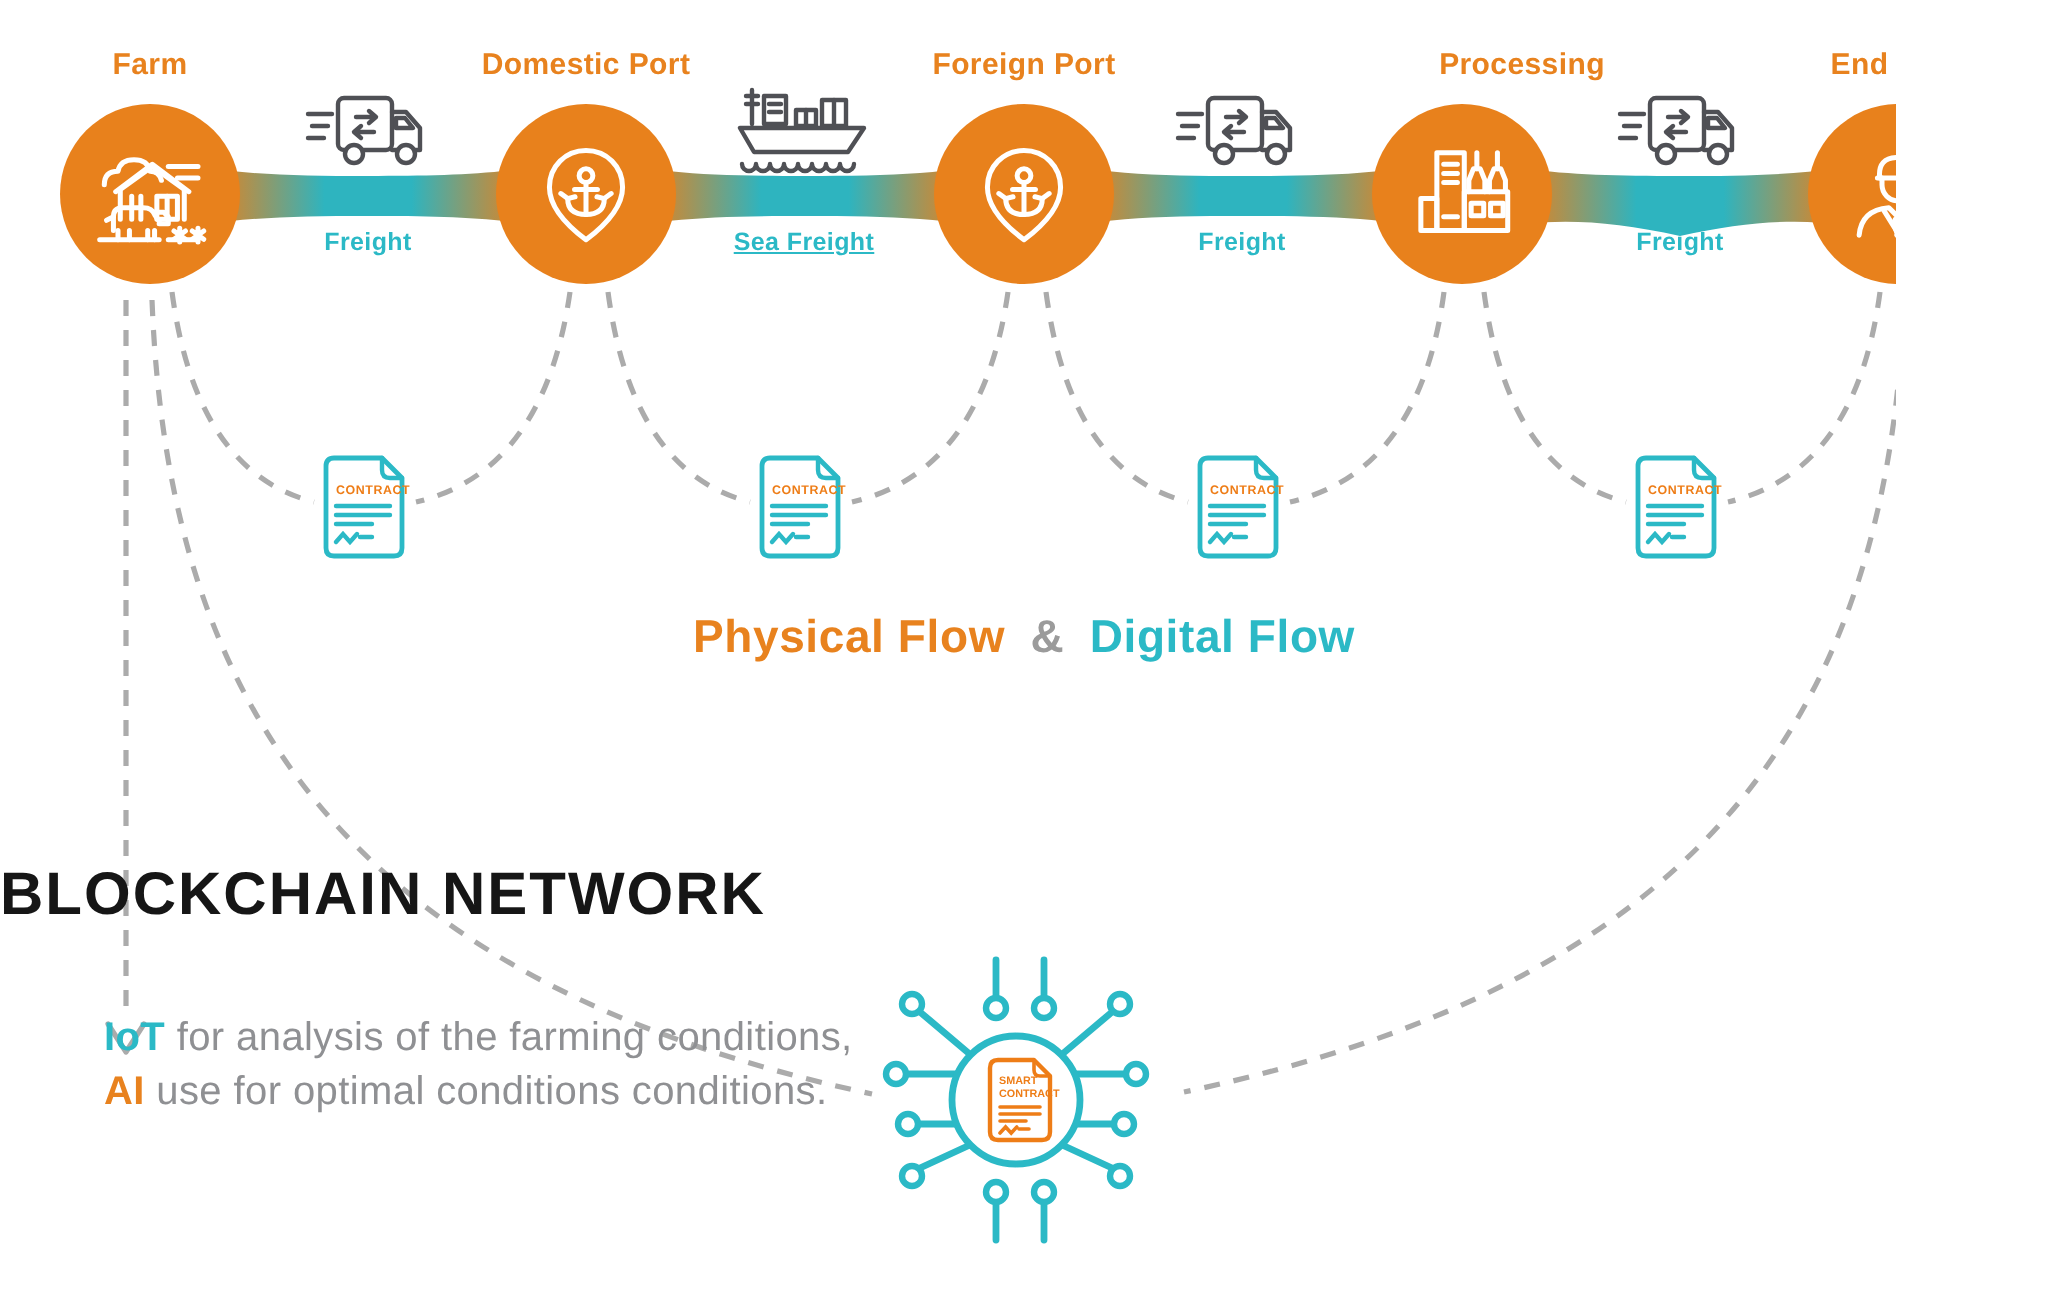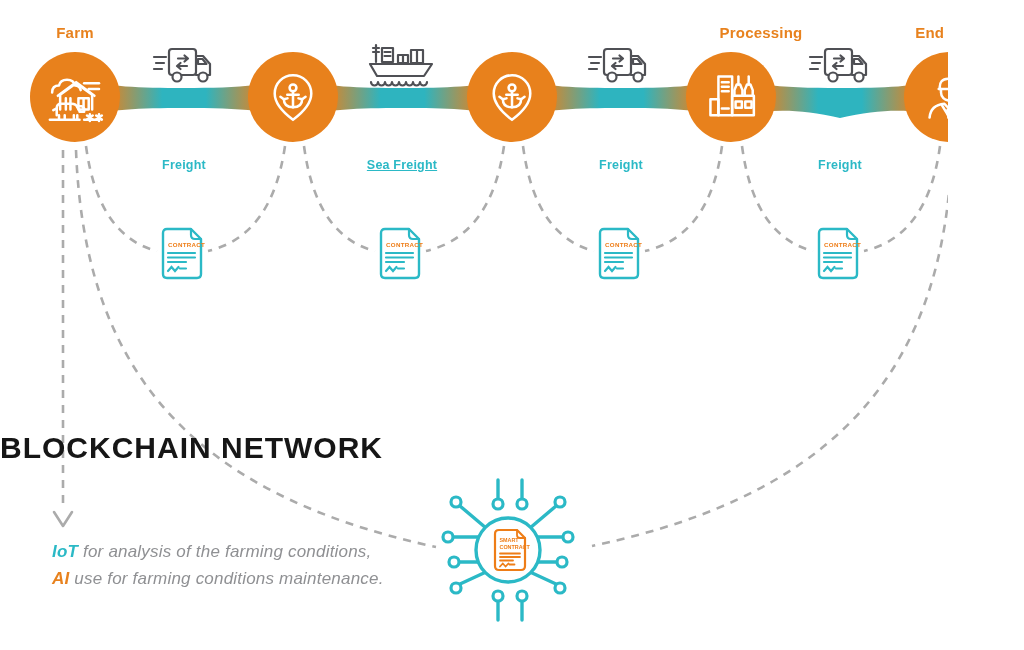--- a/index.html
+++ b/index.html
@@ -75,6 +75,7 @@
   </svg>
 
   <div class="node-label" style="left:-5px;">Farm</div>
+  <div class="node-label" style="left:213px;">Domestic Port</div>
   <div class="node-label" style="left:681px;">Processing</div>
   <div class="node-label" style="left:869px;">End User</div>
 

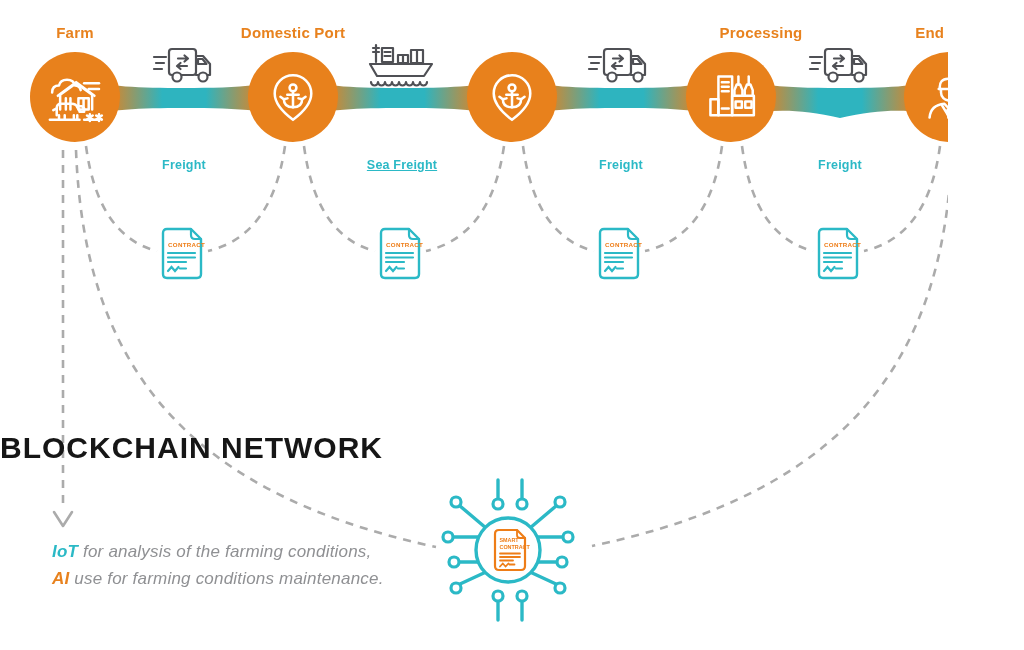--- a/index.html
+++ b/index.html
@@ -76,6 +76,7 @@
 
   <div class="node-label" style="left:-5px;">Farm</div>
   <div class="node-label" style="left:213px;">Domestic Port</div>
+  <div class="node-label" style="left:432px;">Foreign Port</div>
   <div class="node-label" style="left:681px;">Processing</div>
   <div class="node-label" style="left:869px;">End User</div>
 

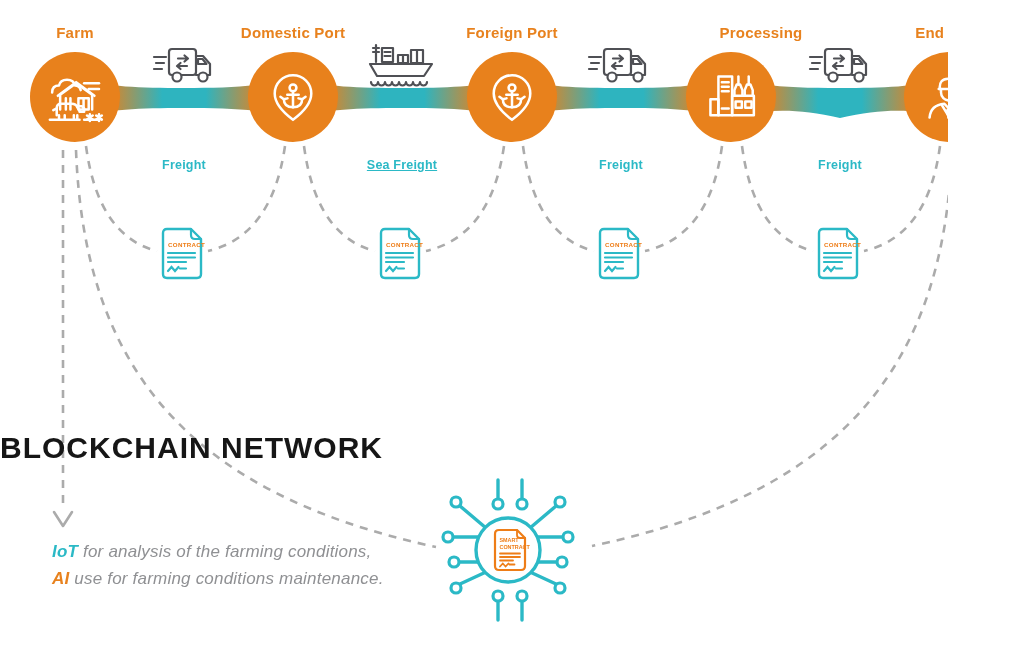--- a/index.html
+++ b/index.html
@@ -12,7 +12,7 @@
               color:#E8821E;font-size:15px;font-weight:700;letter-spacing:.2px;}
   .transport{position:absolute;z-index:4;}
   .link-label{position:absolute;top:114px;width:140px;text-align:center;z-index:4;
-              color:#2BB9C6;font-size:12.5px;font-weight:700;letter-spacing:.2px;margin-top:44px;}
+              color:#2BB9C6;font-size:12.5px;font-weight:700;letter-spacing:.2px;}
   .contract{position:absolute;top:227px;z-index:4;}
   .flow-legend{position:absolute;left:0;top:305px;width:1024px;text-align:center;z-index:4;
                font-size:23px;font-weight:800;letter-spacing:.3px;}

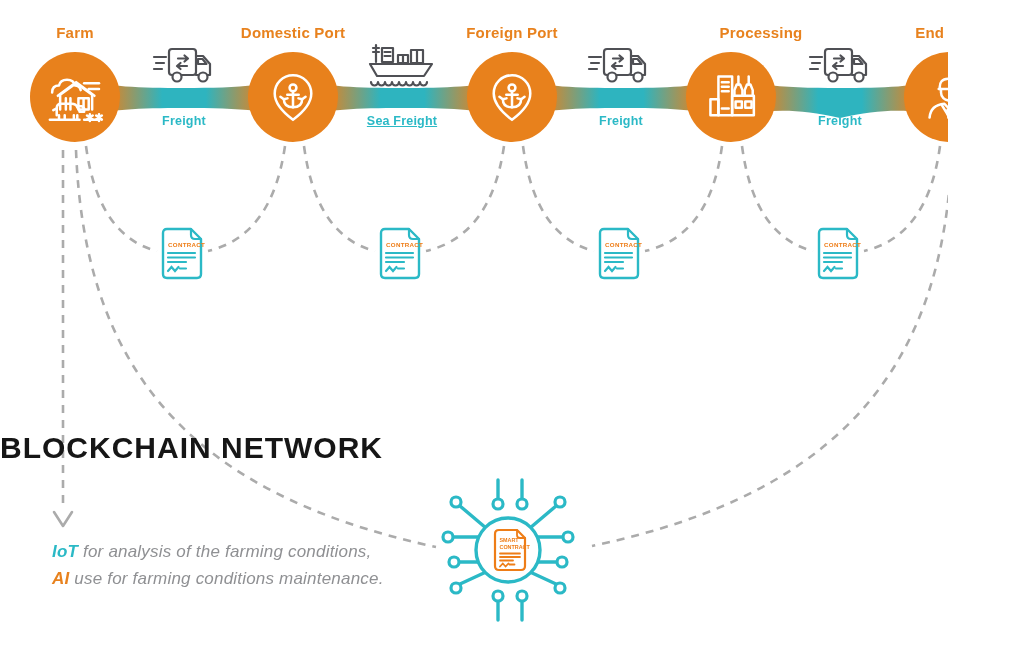--- a/index.html
+++ b/index.html
@@ -250,6 +250,11 @@
     <path class="tline" d="M9 44 l3.5 -4 3.5 4 3.5 -4 M21 41.5 h6"></path>
   </svg>
 
+  <div class="flow-legend">
+    <span class="physical">Physical Flow</span>
+    <span class="amp">&amp;</span>
+    <span class="digital">Digital Flow</span>
+  </div>
 
   <div class="network-title">BLOCKCHAIN NETWORK</div>
 

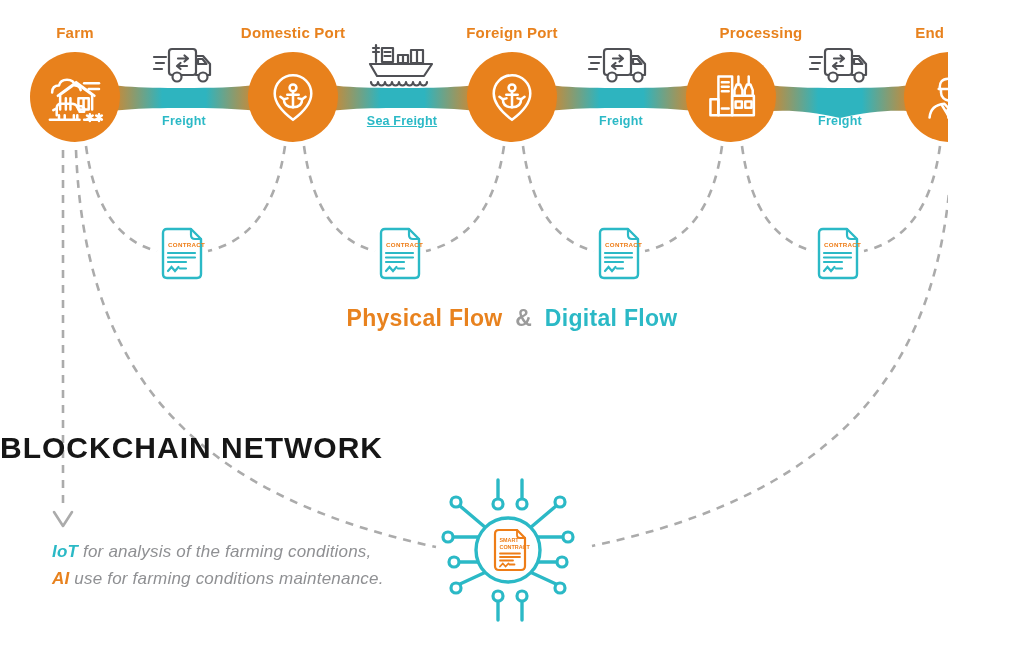--- a/index.html
+++ b/index.html
@@ -22,8 +22,8 @@
   .network-title{position:absolute;left:0;top:431px;width:1024px;text-align:left;z-index:4;
                  color:#161616;font-size:30px;font-weight:800;letter-spacing:1px;}
   .chip{position:absolute;left:423px;top:465px;z-index:4;}
-  .footnote{position:absolute;left:52px;top:538px;z-index:4;font-size:17px;line-height:27px;
-            color:#8F9093;letter-spacing:.2px;font-style:italic;}
+  .footnote{position:absolute;left:52px;top:506px;z-index:4;font-size:20px;line-height:27px;
+            color:#8F9093;letter-spacing:.2px;}
   .footnote .iot{color:#2BB9C6;font-weight:700;}
   .footnote .ai{color:#E8821E;font-weight:700;}
   .wicon{stroke:#fff;fill:none;stroke-width:2.2;stroke-linecap:round;stroke-linejoin:round;}

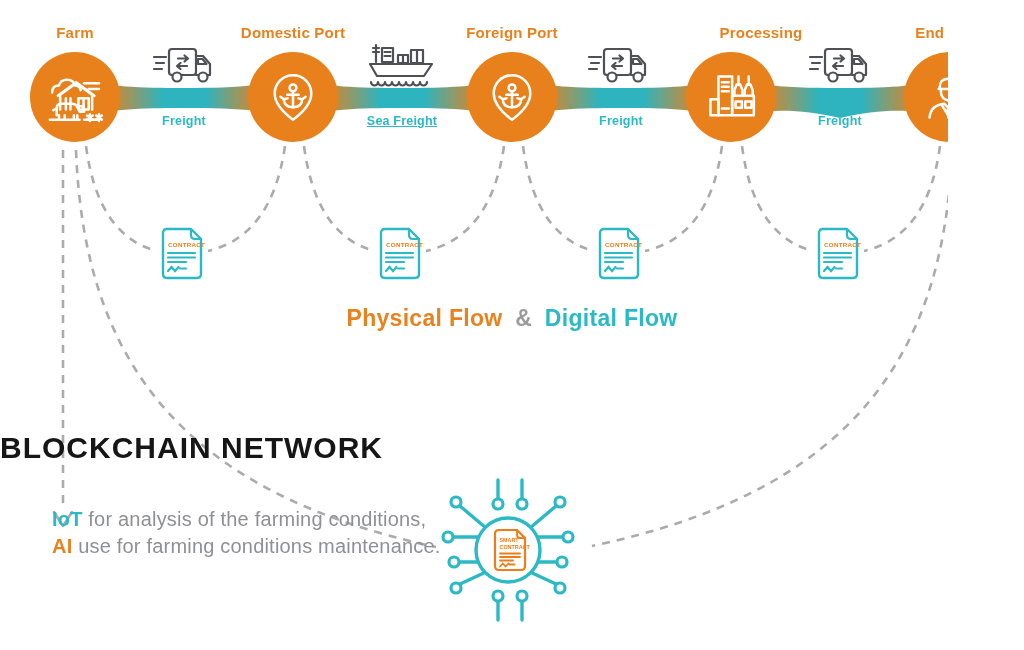--- a/index.html
+++ b/index.html
@@ -298,7 +298,7 @@
 
   <div class="footnote">
     <div><span class="iot">IoT</span><span> for analysis of the farming conditions,</span></div>
-    <div><span class="ai">AI</span><span> use for farming conditions maintenance.</span></div>
+    <div><span class="ai">AI</span><span> use for optimal conditions conditions.</span></div>
   </div>
 
 </div>

